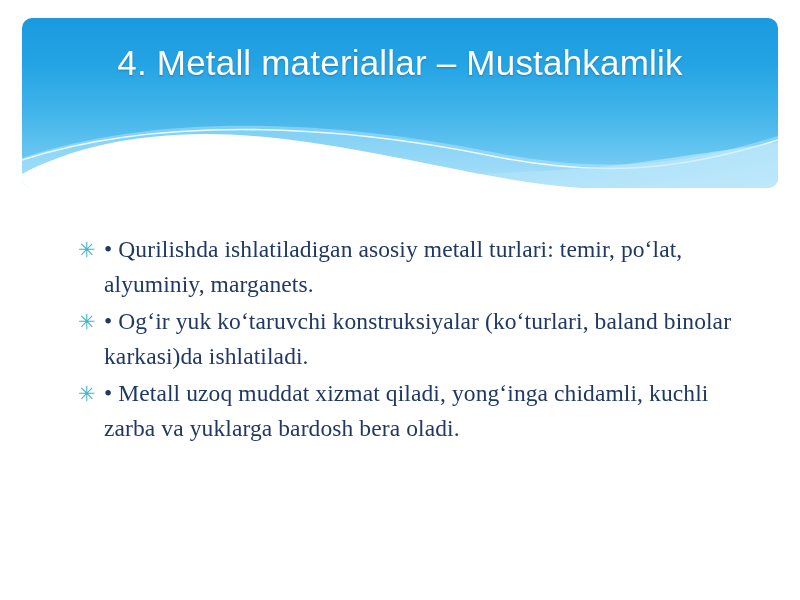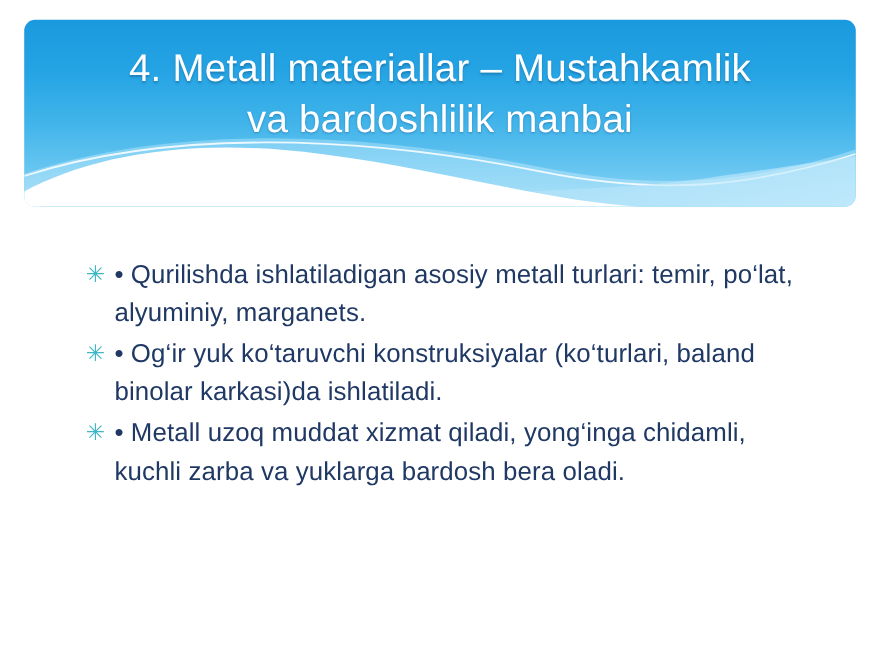--- a/index.html
+++ b/index.html
@@ -136,7 +136,6 @@
 
     <div class="header-title">
       <span class="tline">4. Metall materiallar – Mustahkamlik</span>
-      <span class="tline">va bardoshlilik manbai</span>
     </div>
   </div>
 

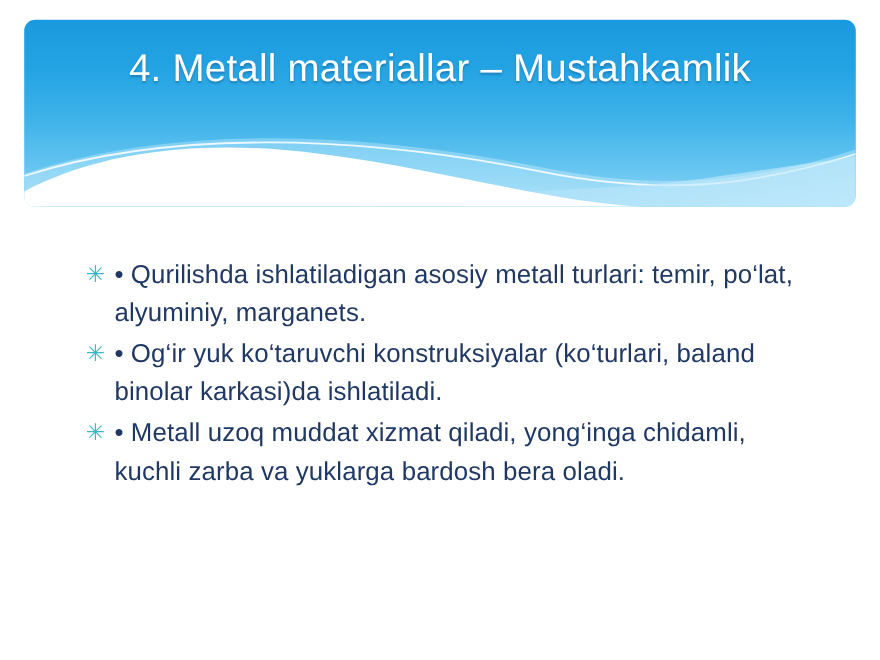--- a/index.html
+++ b/index.html
@@ -102,6 +102,7 @@
     line-height: 35px;
     font-weight: 400;
     letter-spacing: 0.1px;
+    font-family: Liberation Serif, serif;
   }
 </style>
 </head>

